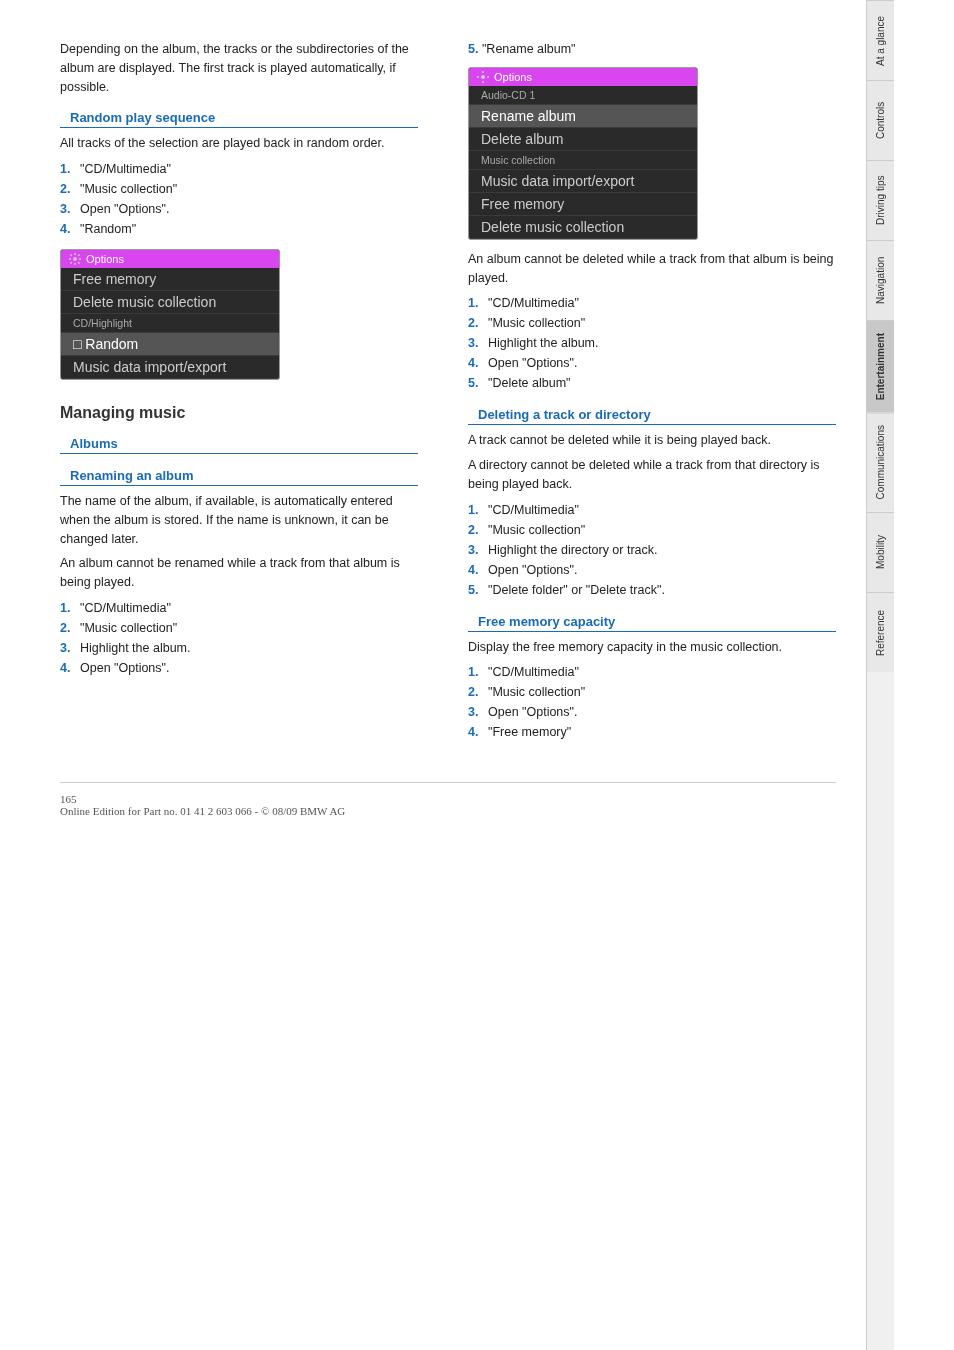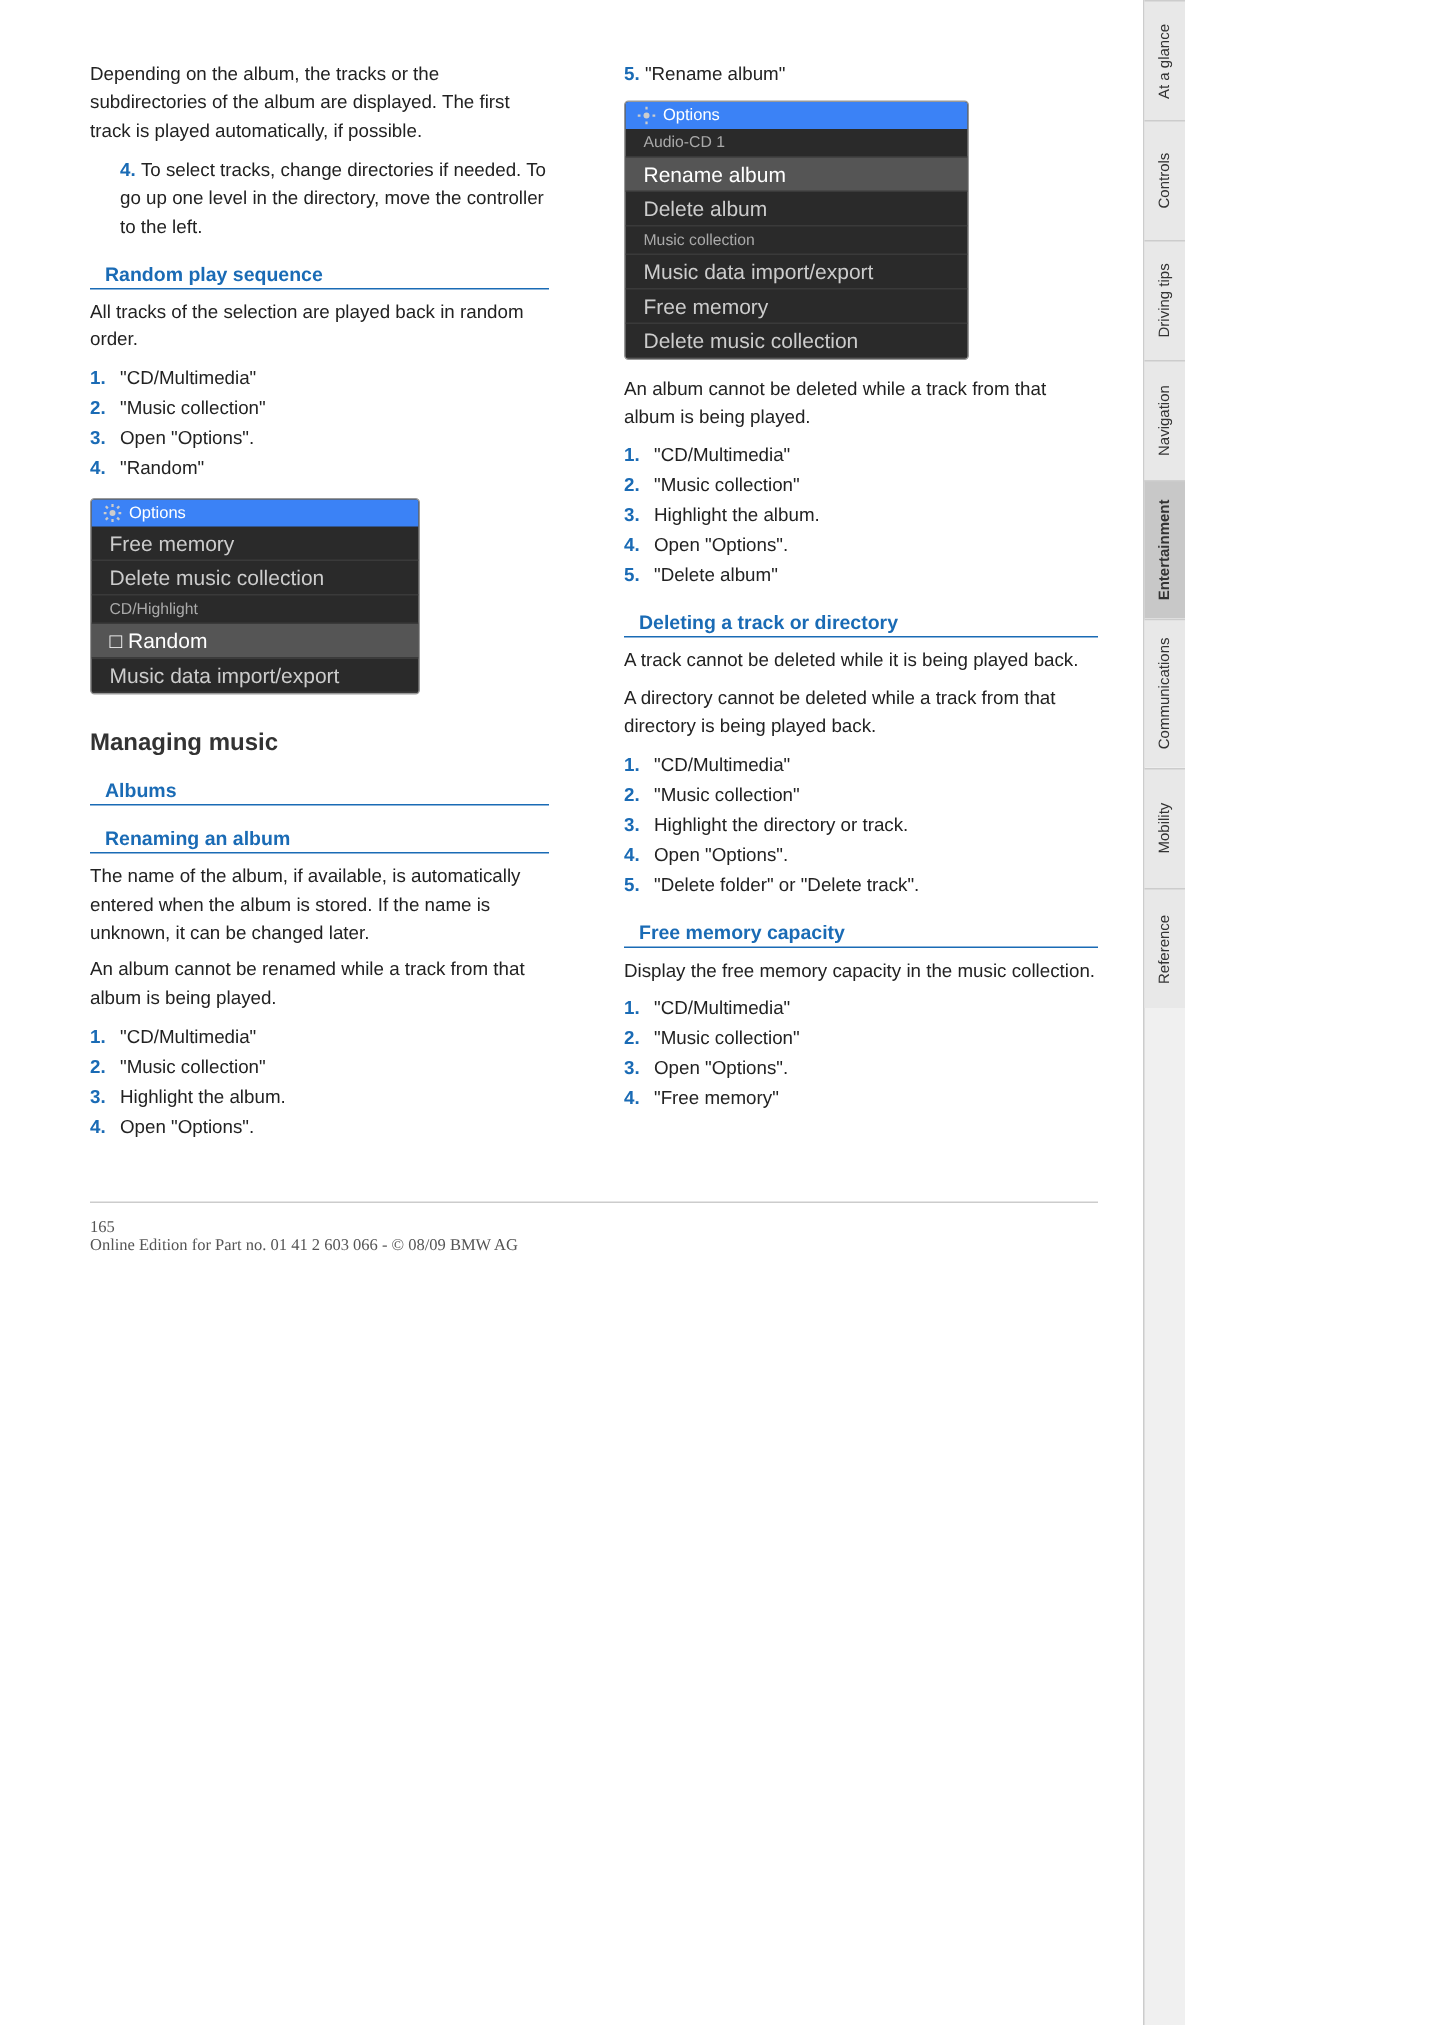--- a/index.html
+++ b/index.html
@@ -15,7 +15,7 @@
 
     .page-wrapper {
       display: flex;
-      width: 790px;
+      width: 894px;
       min-height: 1350px;
     }
 

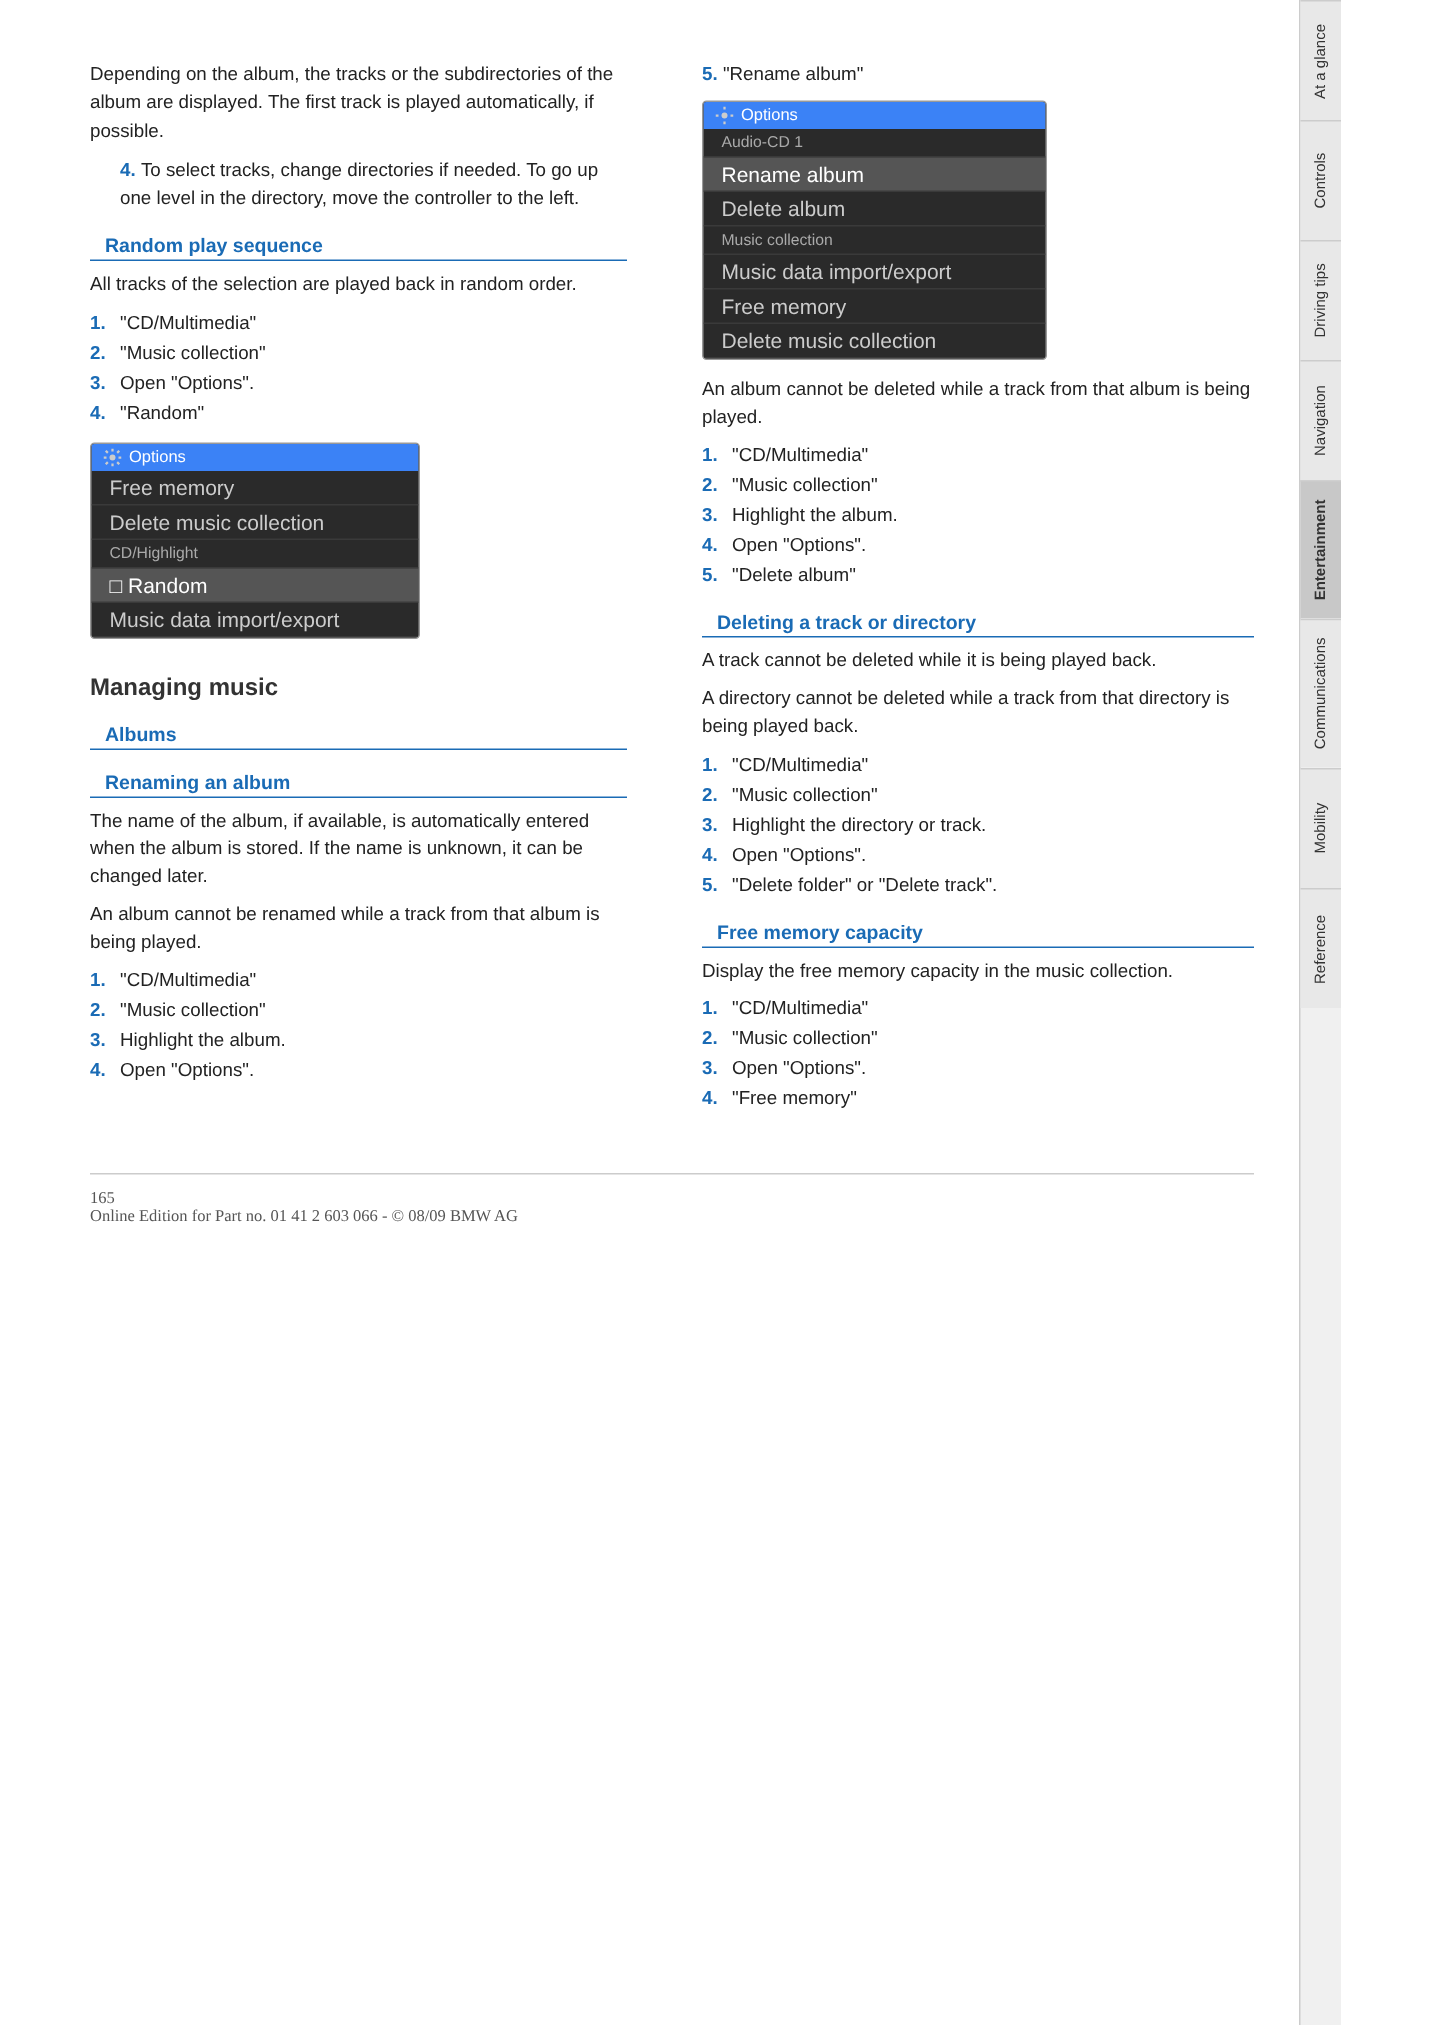--- a/index.html
+++ b/index.html
@@ -129,7 +129,7 @@
     }
 
     .menu-title-bar {
-      background: #3b82f6;
+      background: #d946ef;
       color: #fff;
       font-size: 11px;
       padding: 3px 8px;

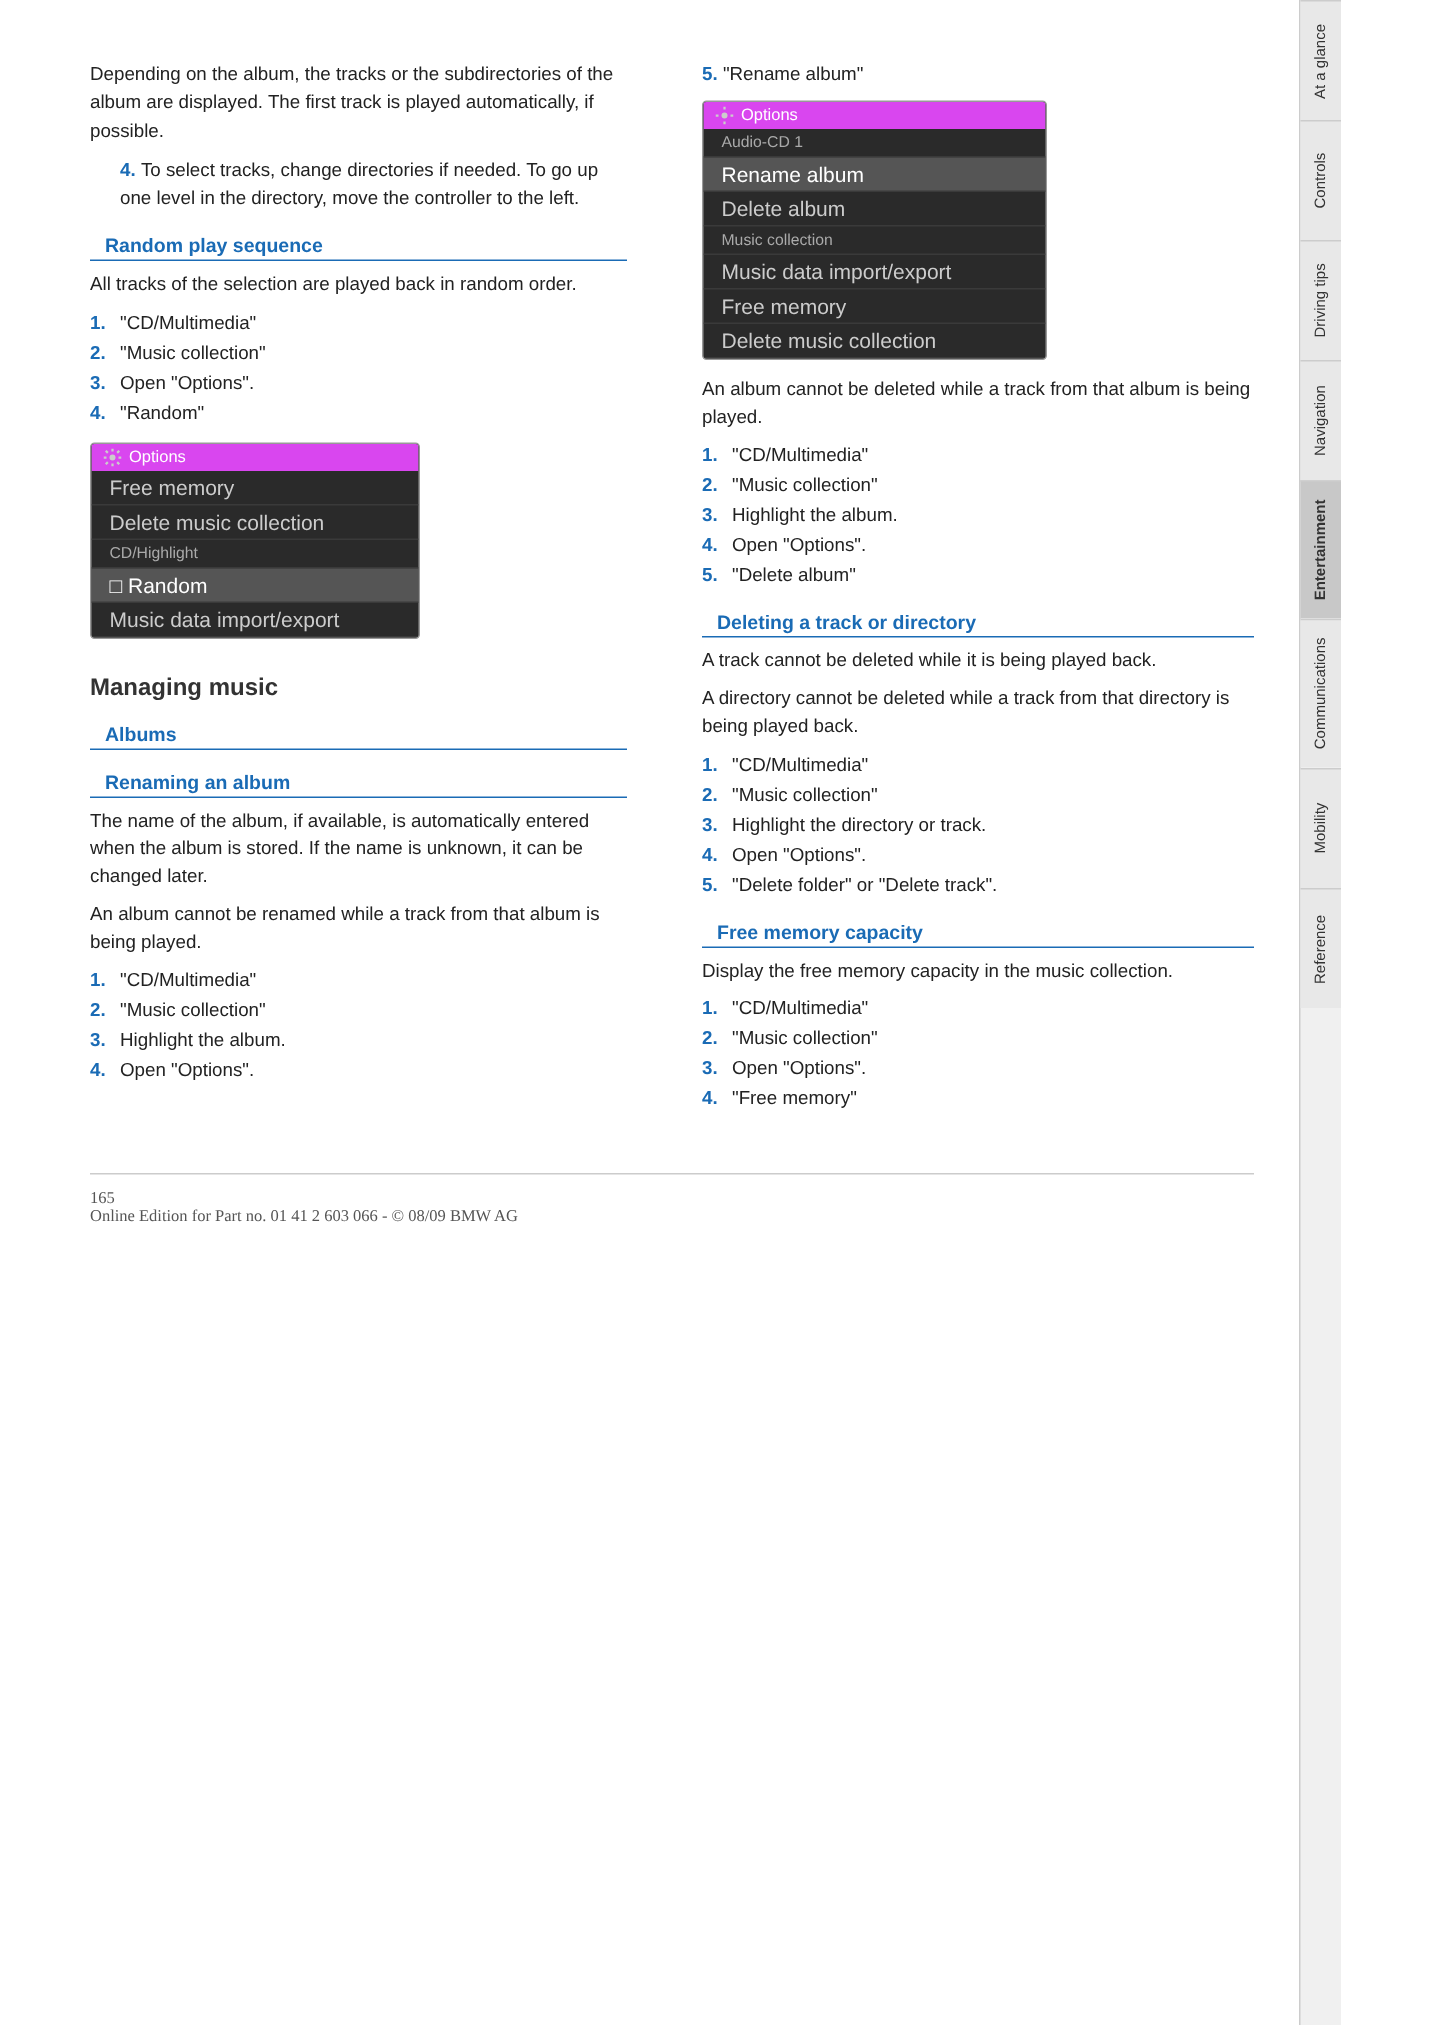--- a/index.html
+++ b/index.html
@@ -189,9 +189,6 @@
       <div class="left-col">
 
         <p class="intro-text">Depending on the album, the tracks or the subdirectories of the album are displayed. The first track is played automatically, if possible.</p>
-        <p class="intro-text indented" style="margin-top:4px;">
-          <span style="color:#1a6bb5; font-weight:bold;">4.</span>&nbsp;<span>To select tracks, change directories if needed. To go up one level in the directory, move the controller to the left.</span>
-        </p>
 
         <div class="section-heading">Random play sequence</div>
         <p class="body-text">All tracks of the selection are played back in random order.</p>

